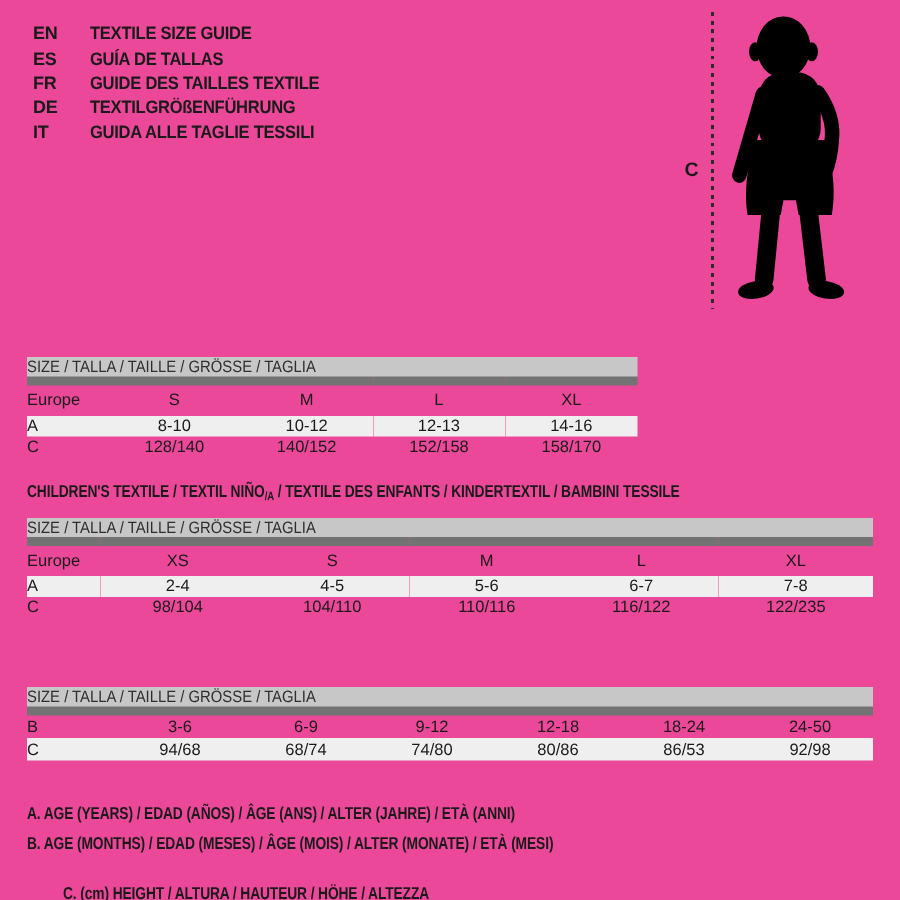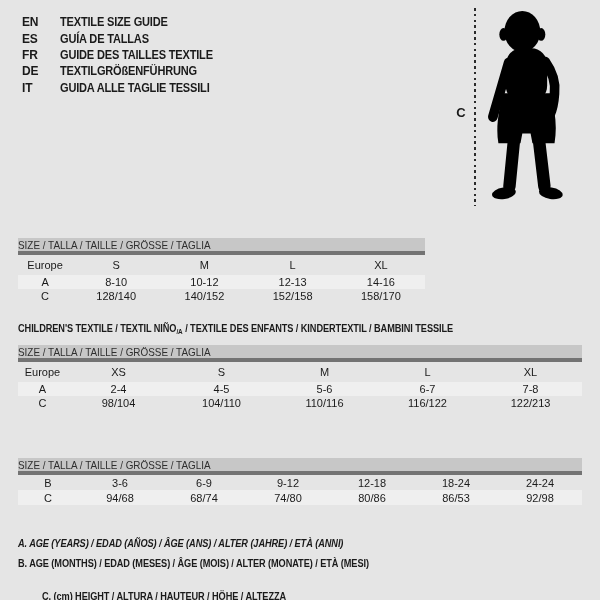--- a/index.html
+++ b/index.html
@@ -4,7 +4,7 @@
 <style>
   html,body{margin:0;padding:0;background:#fff;}
   .sheet{
-    position:relative;width:600px;height:600px;background:#e5e5e5;overflow:hidden;
+    position:relative;width:600px;height:600px;background:#ec4899;overflow:hidden;
     font-family:"Liberation Sans","DejaVu Sans",sans-serif;color:#1a1a1a;
   }
   

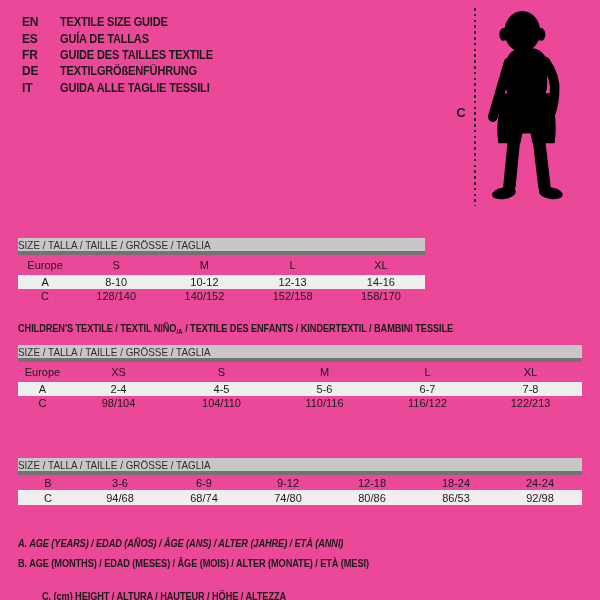--- a/index.html
+++ b/index.html
@@ -28,7 +28,7 @@
   table.sizes{position:absolute;left:18px;border-collapse:collapse;table-layout:fixed;}
   table.sizes td{padding:0;vertical-align:middle;font-size:11px;overflow:hidden;}
   td.bar-cell{
-    background:#c7c7c7;height:13px;border-bottom:4px solid #737373;
+    background:#c7c7c7;height:13px;border-bottom:6px solid #737373;
     text-align:left;padding-left:4px;color:#2e2e2e;
   }
   .bar-text{font-size:11px;display:inline-block;transform:scaleX(.9);transform-origin:0 50%;white-space:nowrap;}

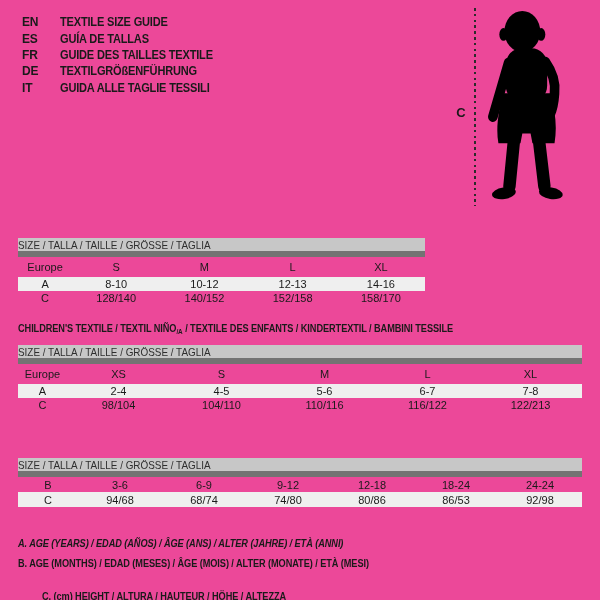--- a/index.html
+++ b/index.html
@@ -36,7 +36,7 @@
   tr.row-data td{height:14px;}
   tr.row-data-b td{height:15px;}
   tr.stripe td{background:#efefef;}
-  td.lbl{text-align:center;padding-left:3px;}
+  td.lbl{text-align:left;padding-left:3px;}
   td.val{text-align:center;}
   .t1{width:407px;top:238px;}
   .t2{width:564px;top:345px;}

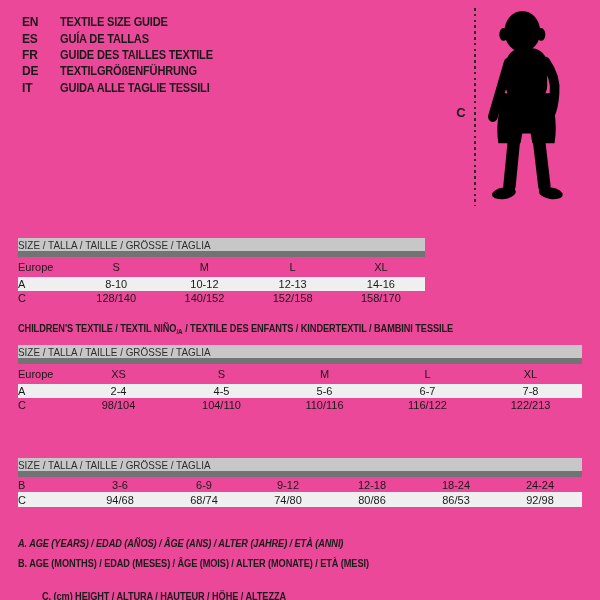--- a/index.html
+++ b/index.html
@@ -171,7 +171,7 @@
         <td class="val">104/110</td>
         <td class="val">110/116</td>
         <td class="val">116/122</td>
-        <td class="val">122/213</td>
+        <td class="val">122/235</td>
       </tr>
     </tbody>
   </table>

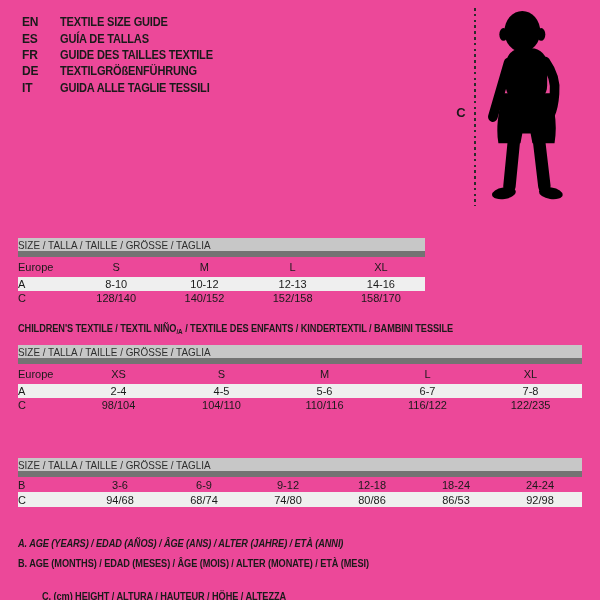--- a/index.html
+++ b/index.html
@@ -199,7 +199,7 @@
         <td class="val">9-12</td>
         <td class="val">12-18</td>
         <td class="val">18-24</td>
-        <td class="val">24-24</td>
+        <td class="val">24-50</td>
       </tr>
       <tr class="row-data-b stripe">
         <td class="lbl">C</td>

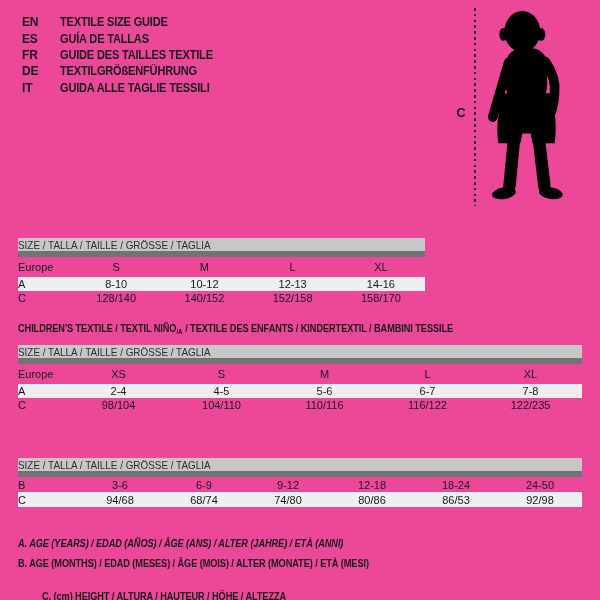--- a/index.html
+++ b/index.html
@@ -213,7 +213,7 @@
     </tbody>
   </table>
 
-  <div class="footnote" style="top:537px;font-style:italic;">
+  <div class="footnote" style="top:537px;">
     <span class="cond">A. AGE (YEARS) / EDAD (AÑOS) / ÂGE (ANS) / ALTER (JAHRE) / ETÀ (ANNI)</span>
   </div>
   <div class="footnote" style="top:557px;">

